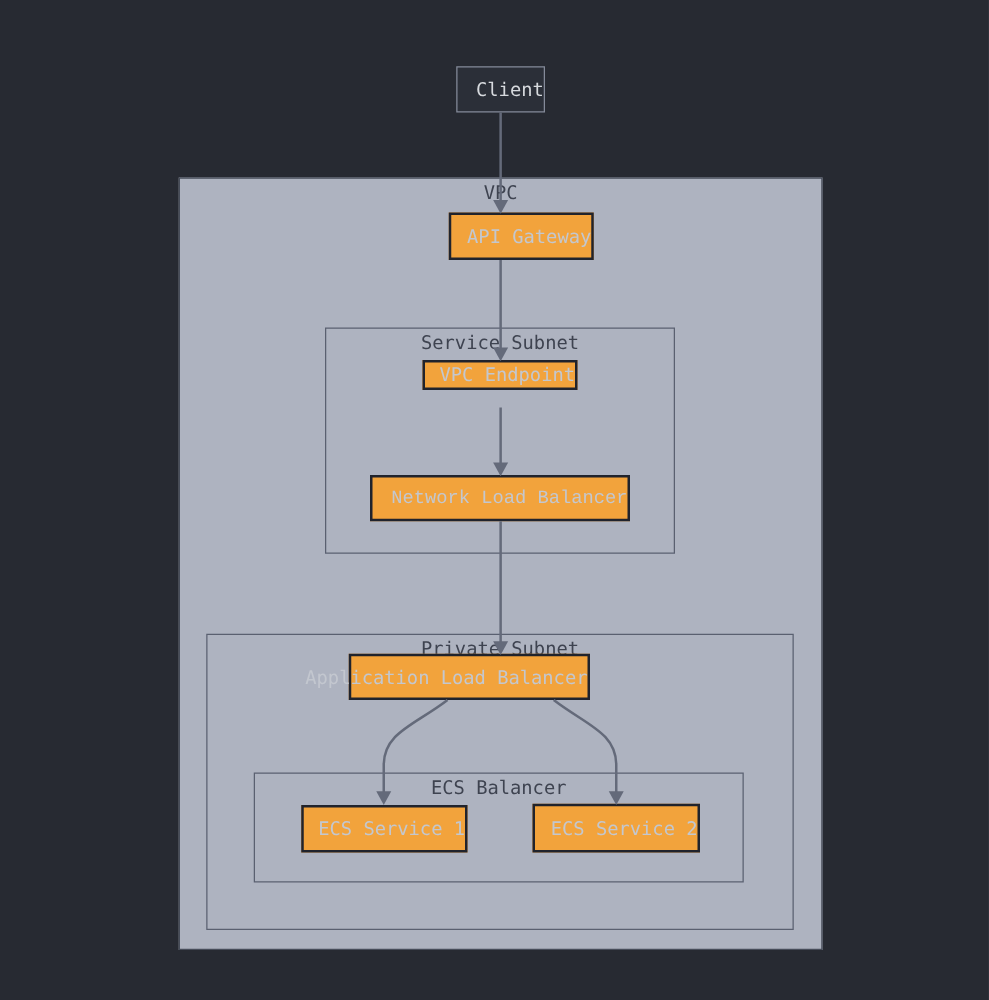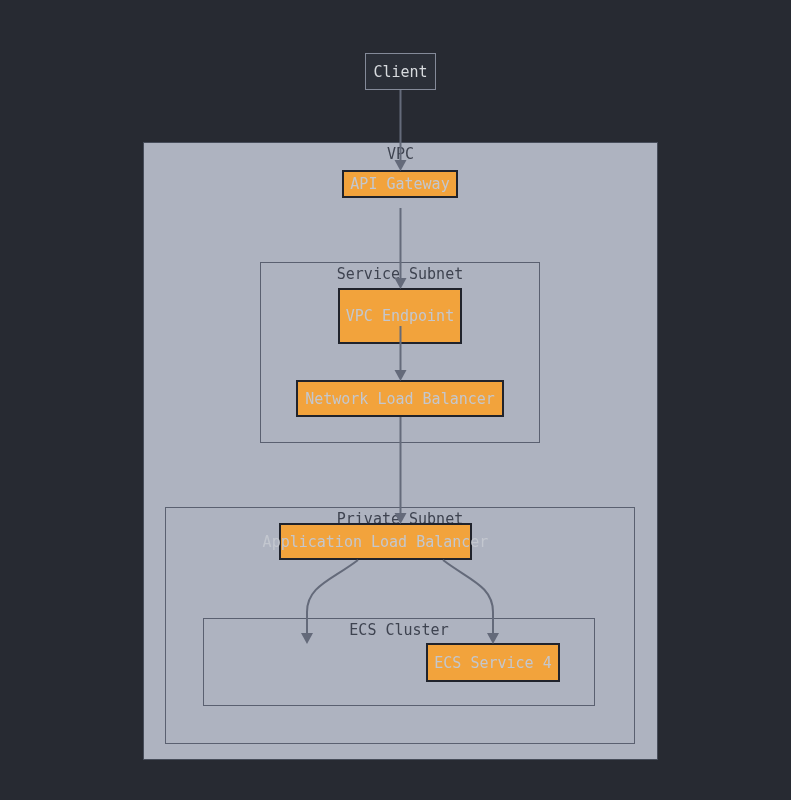--- a/index.html
+++ b/index.html
@@ -51,7 +51,7 @@
   .node{
     position:absolute;
     box-sizing:border-box;
-    display:flex;align-items:center;justify-content:center;
+    display:flex;align-items:center;justify-content:flex-end;
     font-size:15px;
     white-space:nowrap;
   }

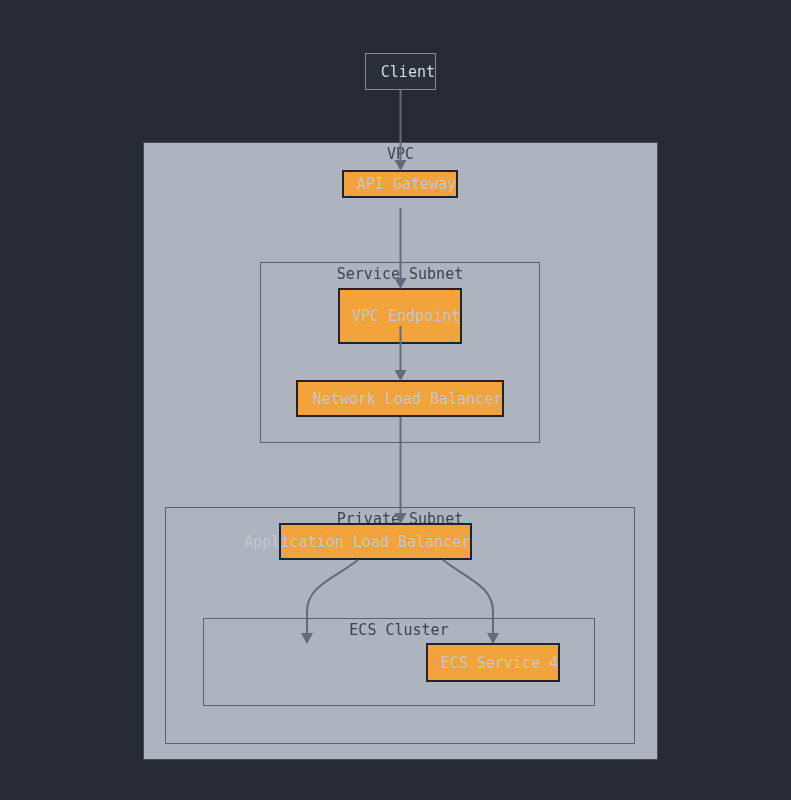--- a/index.html
+++ b/index.html
@@ -66,7 +66,7 @@
     border:1px solid var(--c-client-border);
     color:var(--c-client-text);
   }
-  .node-api-gateway{left:342px;top:170px;width:116px;height:28px;}
+  .node-api-gateway{left:359px;top:170px;width:116px;height:38px;}
   .node-vpc-endpoint{left:338px;top:288px;width:124px;height:56px;}
   .node-nlb{left:296px;top:380px;width:208px;height:37px;}
   .node-alb{left:279px;top:523px;width:193px;height:37px;}

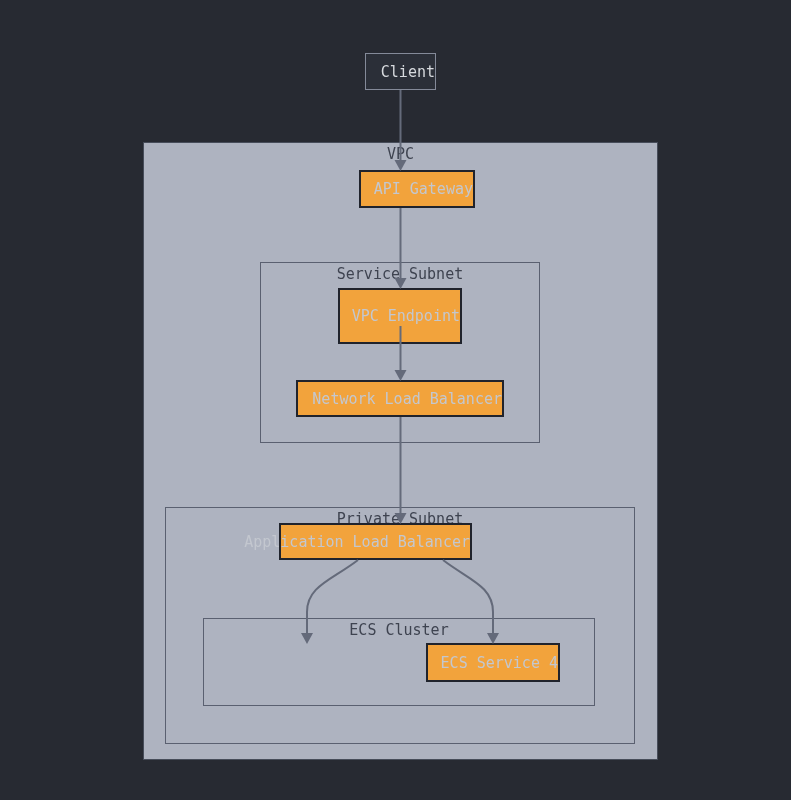--- a/index.html
+++ b/index.html
@@ -67,7 +67,7 @@
     color:var(--c-client-text);
   }
   .node-api-gateway{left:359px;top:170px;width:116px;height:38px;}
-  .node-vpc-endpoint{left:338px;top:288px;width:124px;height:56px;}
+  .node-vpc-endpoint{left:338px;top:288px;width:124px;height:24px;}
   .node-nlb{left:296px;top:380px;width:208px;height:37px;}
   .node-alb{left:279px;top:523px;width:193px;height:37px;}
   .node-ecs1{left:241px;top:644px;width:133px;height:38px;}

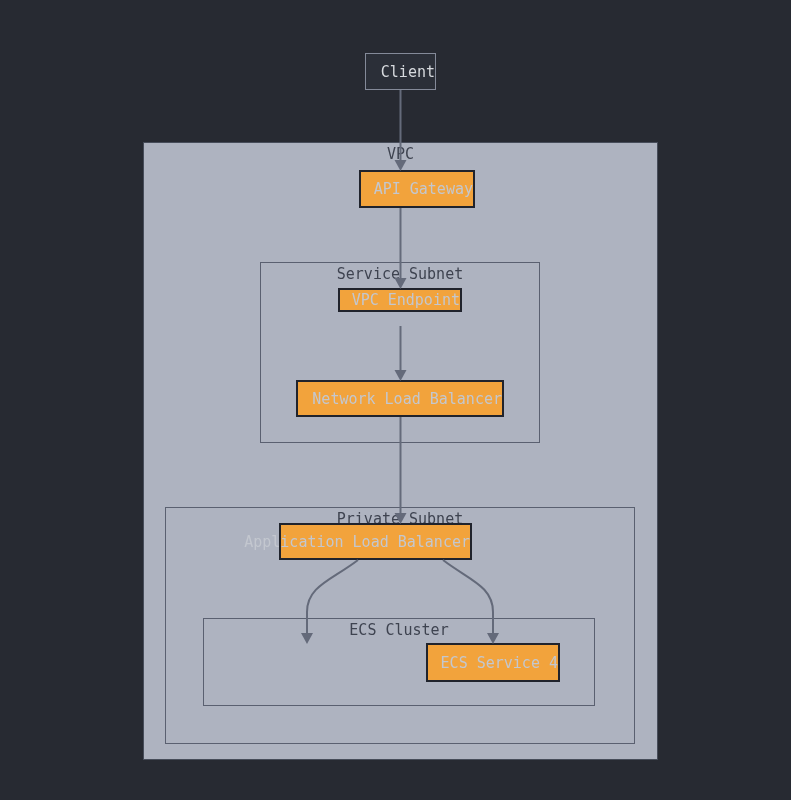--- a/index.html
+++ b/index.html
@@ -68,7 +68,7 @@
   }
   .node-api-gateway{left:359px;top:170px;width:116px;height:38px;}
   .node-vpc-endpoint{left:338px;top:288px;width:124px;height:24px;}
-  .node-nlb{left:296px;top:380px;width:208px;height:37px;}
+  .node-nlb{left:296px;top:380px;width:208px;height:37px;font-family:Liberation Mono, monospace;}
   .node-alb{left:279px;top:523px;width:193px;height:37px;}
   .node-ecs1{left:241px;top:644px;width:133px;height:38px;}
   .node-ecs2{left:426px;top:643px;width:134px;height:39px;}

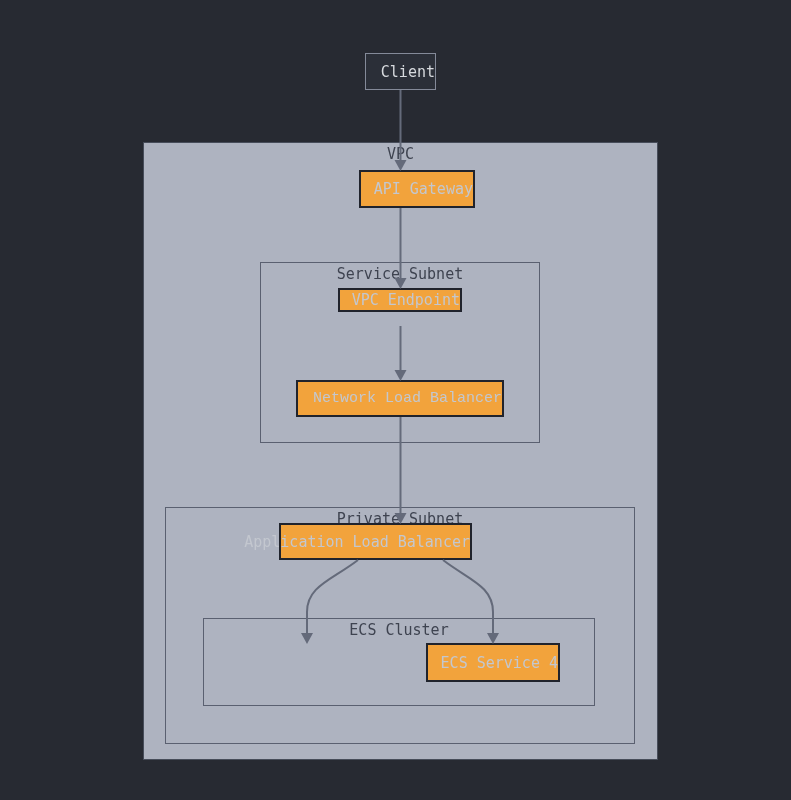--- a/index.html
+++ b/index.html
@@ -97,7 +97,7 @@
   </div>
 
   <div class="container cluster ecs-cluster">
-    <div class="container-label">ECS Cluster</div>
+    <div class="container-label">ECS Balancer</div>
   </div>
 
   <div class="node node-client">

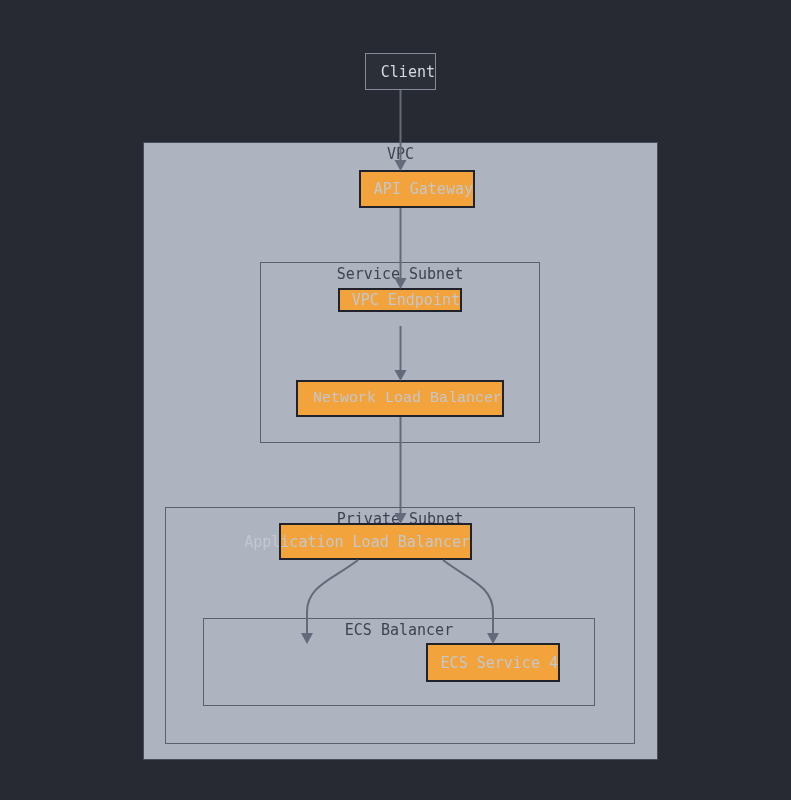--- a/index.html
+++ b/index.html
@@ -120,6 +120,9 @@
     <span>Application Load Balancer</span>
   </div>
 
+  <div class="node node-orange node-ecs1">
+    <span>ECS Service 1</span>
+  </div>
 
   <div class="node node-orange node-ecs2">
     <span>ECS Service 4</span>

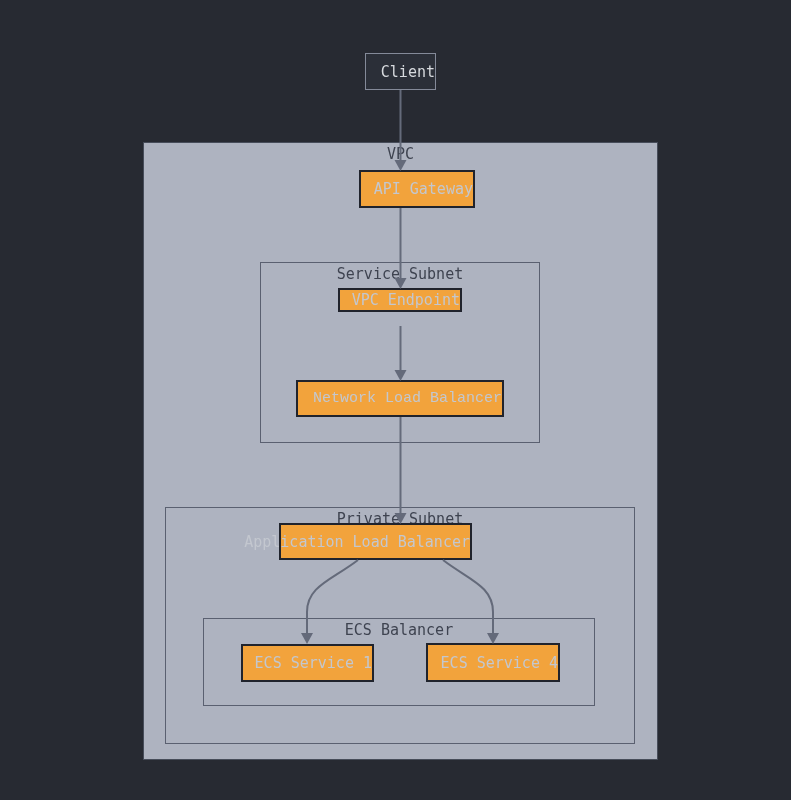--- a/index.html
+++ b/index.html
@@ -125,7 +125,7 @@
   </div>
 
   <div class="node node-orange node-ecs2">
-    <span>ECS Service 4</span>
+    <span>ECS Service 2</span>
   </div>
 
   <svg class="edges" viewBox="0 0 791 800">

